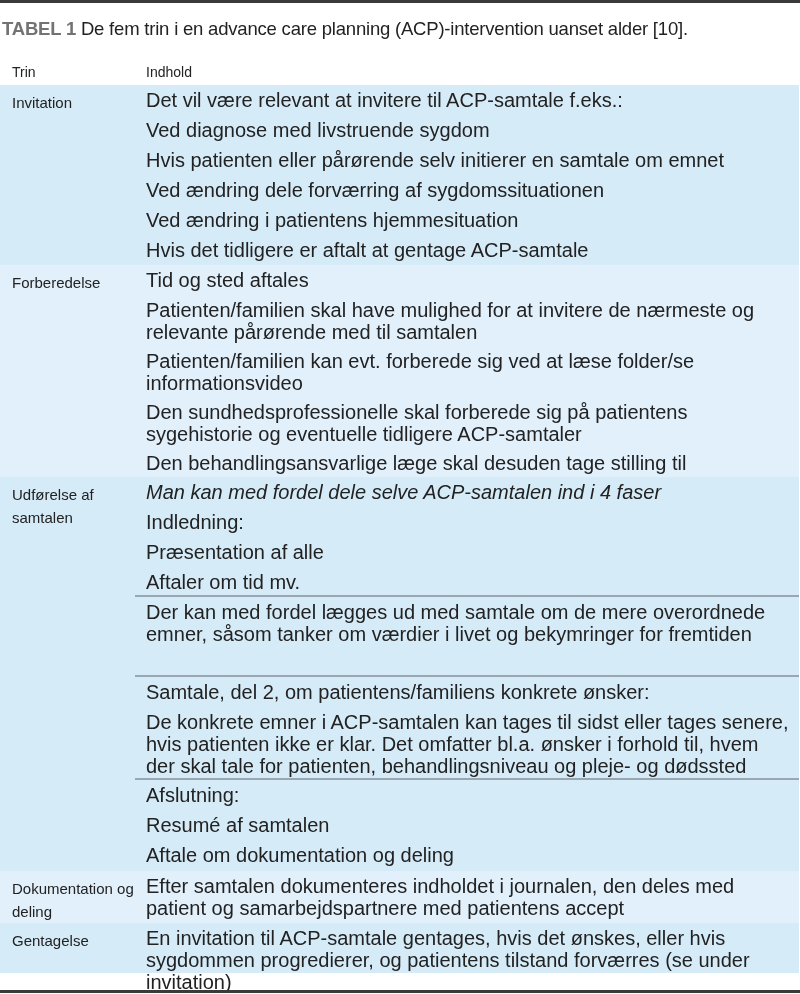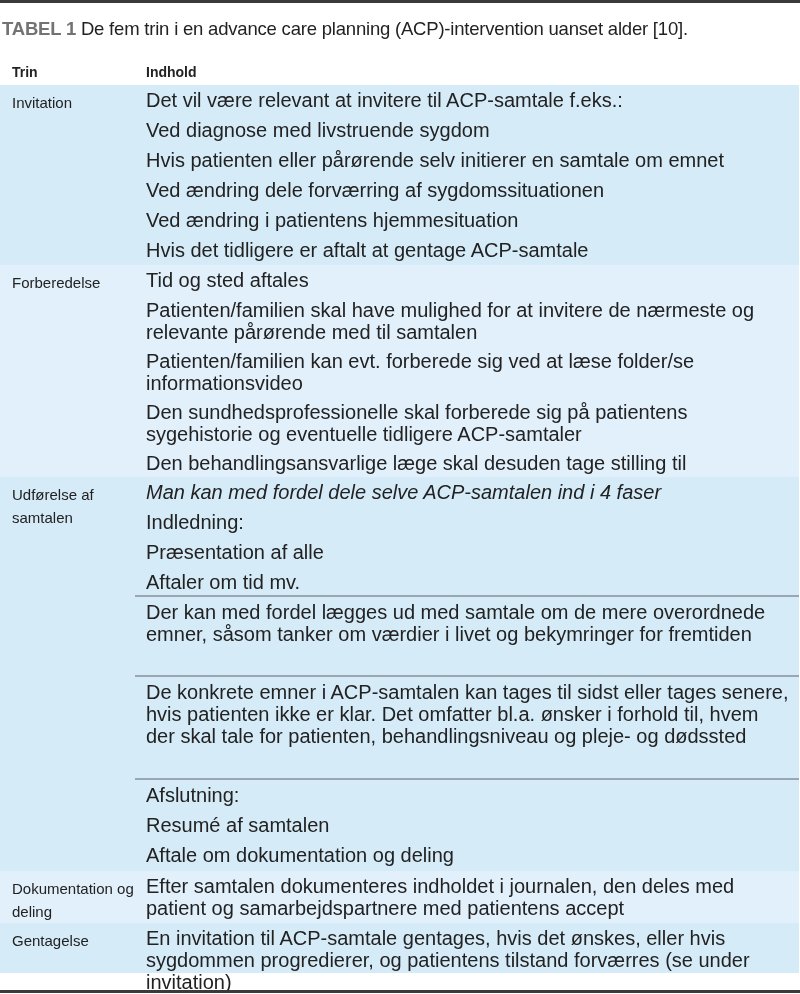--- a/index.html
+++ b/index.html
@@ -17,7 +17,7 @@
   .caption .text { color: #222222; }
   .header {
     position: absolute; left: 0; top: 62px; width: 796px; height: 22px;
-    font-size: 14px; font-weight: bold; color: #222222;
+    font-size: 14px; font-weight: normal; color: #222222;
   }
   .header .h-trin { position: absolute; left: 12px; top: 2px; }
   .header .h-indhold { position: absolute; left: 146px; top: 2px; }

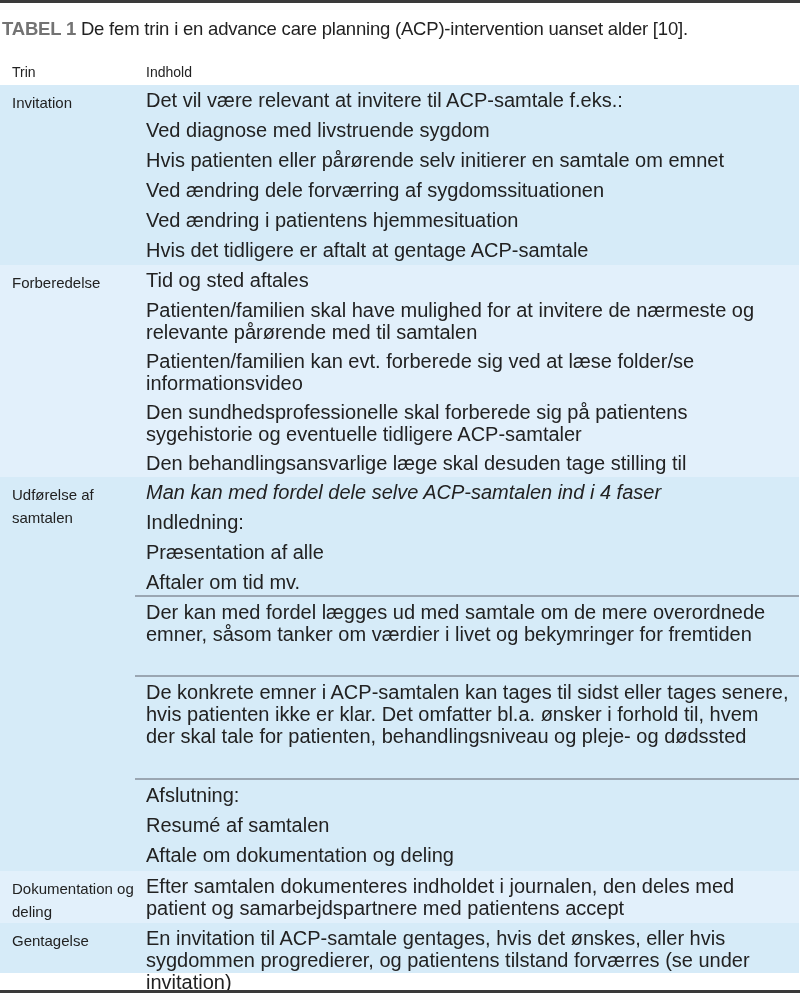--- a/index.html
+++ b/index.html
@@ -96,6 +96,7 @@
         <div class="item">Der kan med fordel lægges ud med samtale om de mere overordnede emner, såsom tanker om værdier i livet og bekymringer for fremtiden</div>
       </div>
       <div class="sub" style="height:101px;">
+        <div class="item">Samtale, del 2, om patientens/familiens konkrete ønsker:</div>
         <div class="item">De konkrete emner i ACP-samtalen kan tages til sidst eller tages senere, hvis patienten ikke er klar. Det omfatter bl.a. ønsker i forhold til, hvem der skal tale for patienten, behandlingsniveau og pleje- og dødssted</div>
       </div>
       <div class="sub" style="height:89px;">

